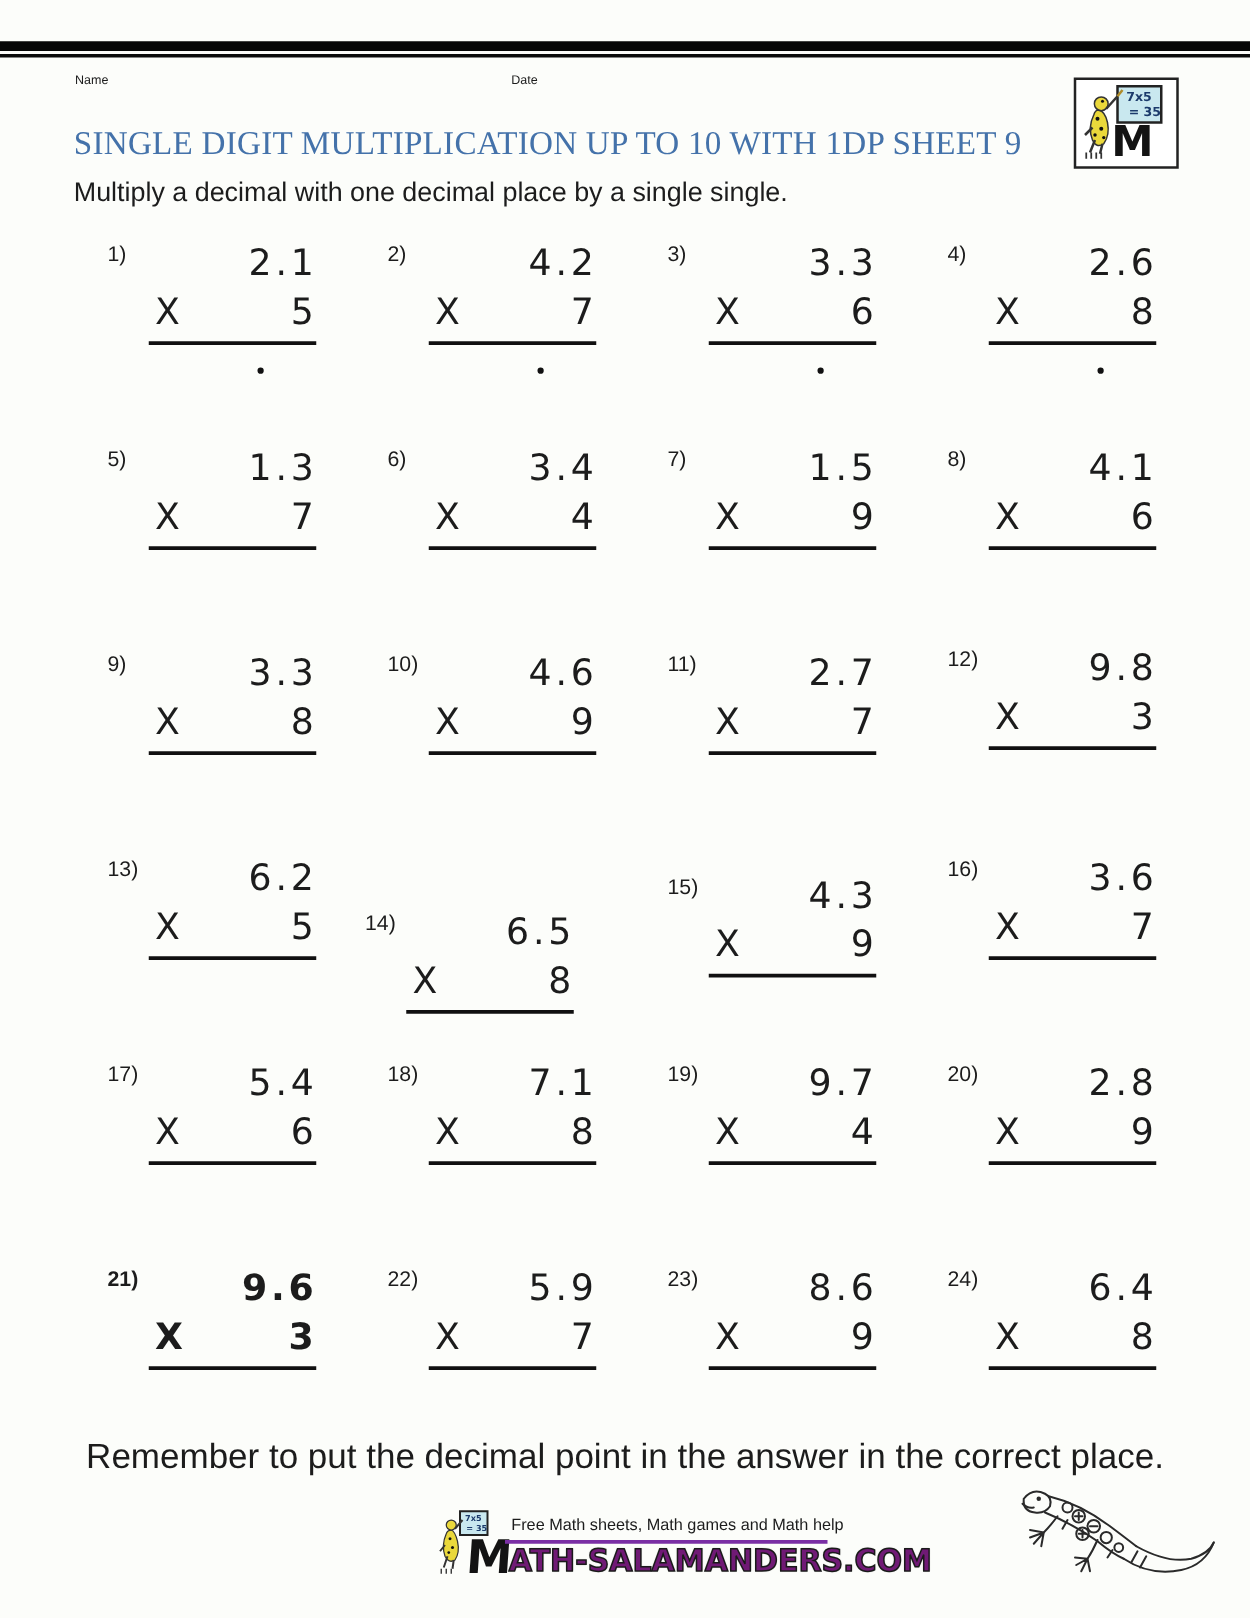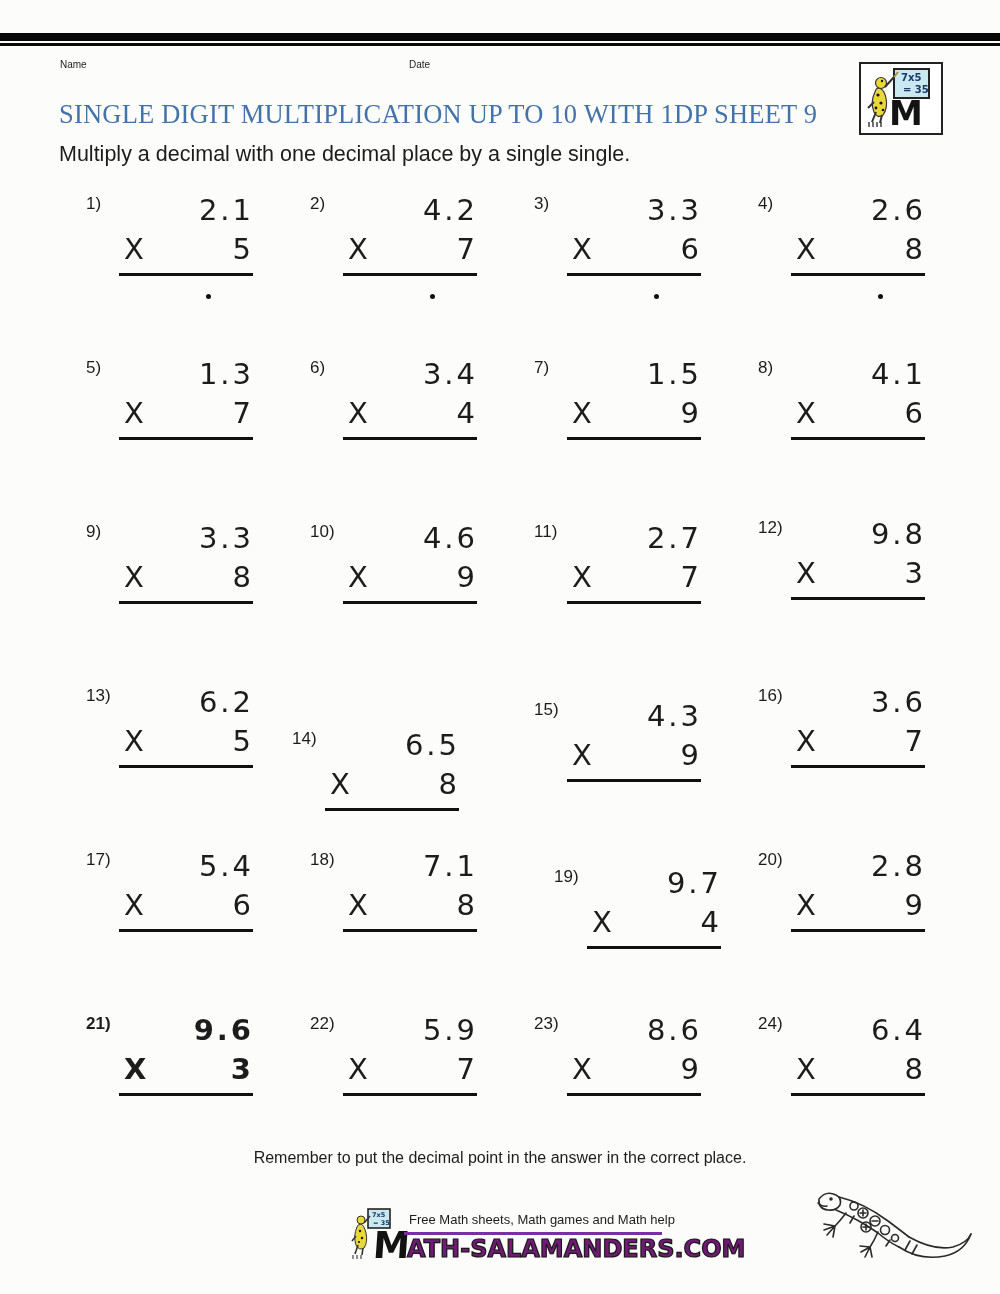--- a/index.html
+++ b/index.html
@@ -258,7 +258,7 @@
     <div class="prule"></div>
 
   </div>
-    <div class="cell" style="left: 554px; top: 849px; margin-top: 17px;">
+    <div class="cell" style="left: 534px; top: 849px;">
     <span class="pnum">19)</span>
     <div class="ptop">9.7</div>
     <div class="prow">

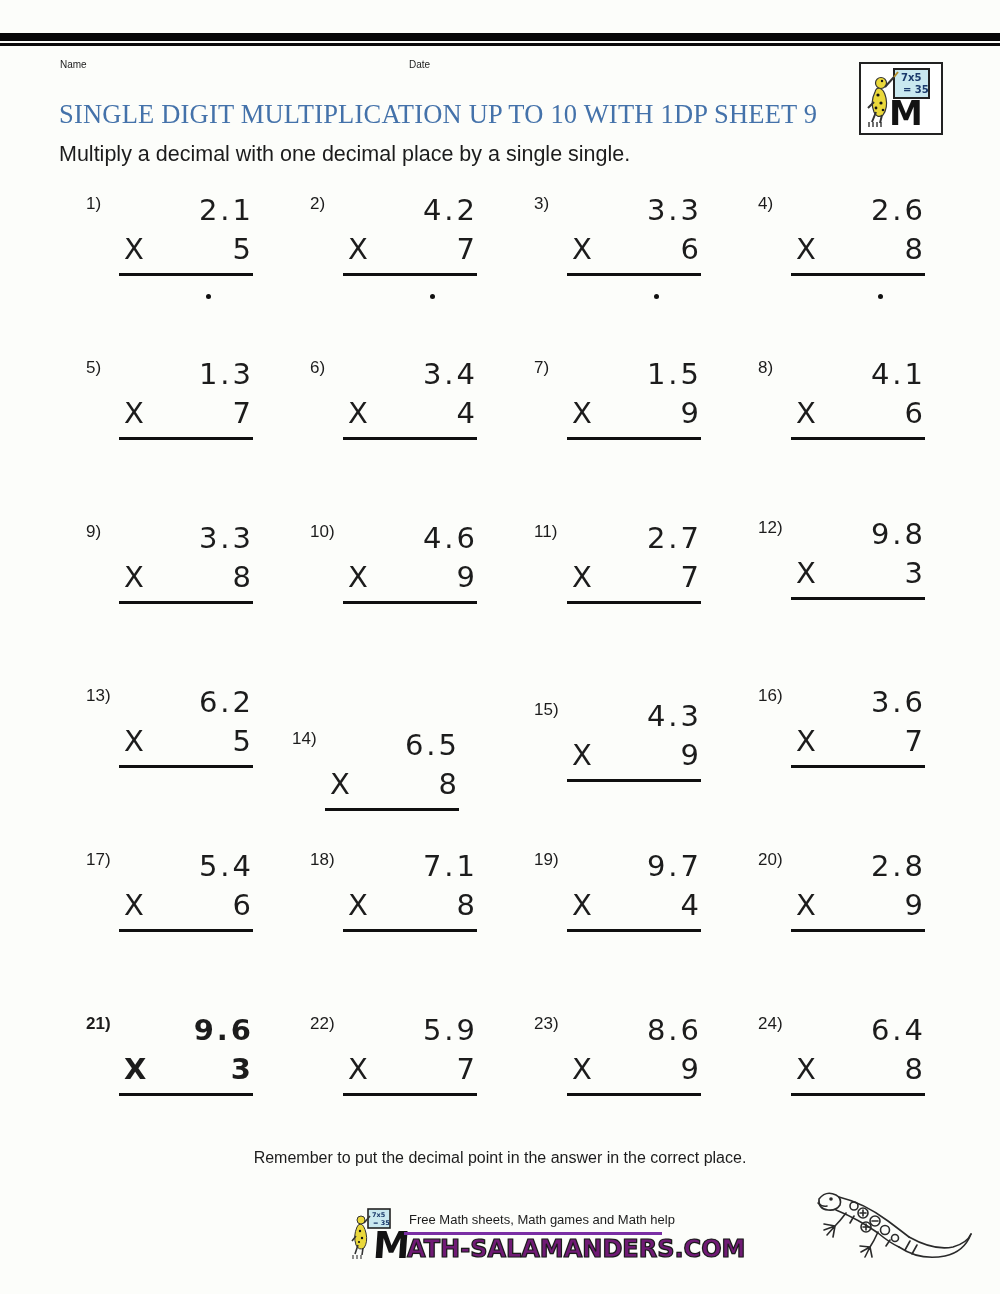--- a/index.html
+++ b/index.html
@@ -29,7 +29,7 @@
   .prule{position:absolute;left:33px;top:80px;width:134px;height:3px;background:#101010;}
   .pdot{position:absolute;left:120px;top:101px;width:5px;height:5px;border-radius:50%;background:#111;}
 
-  .reminder{position:absolute;left:0;right:0;top:1149px;text-align:center;font-size:16px;}
+  .reminder{position:absolute;left:0;right:0;top:1149px;text-align:center;font-size:28px;}
 
   .tagline{position:absolute;left:409px;top:1212px;font-size:13px;font-weight:normal;white-space:nowrap;}
   .purple-rule{position:absolute;left:404px;top:1232px;width:258px;height:3px;background:#7a2fa4;}

